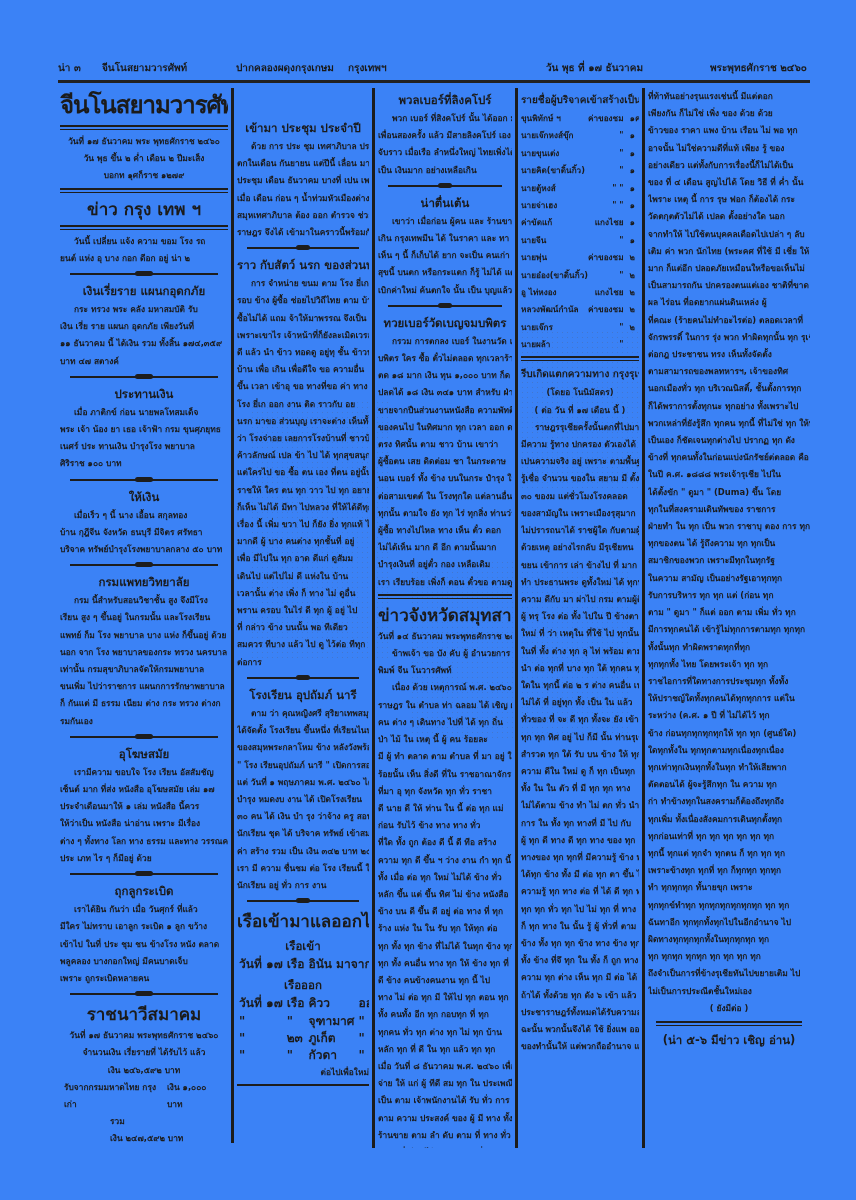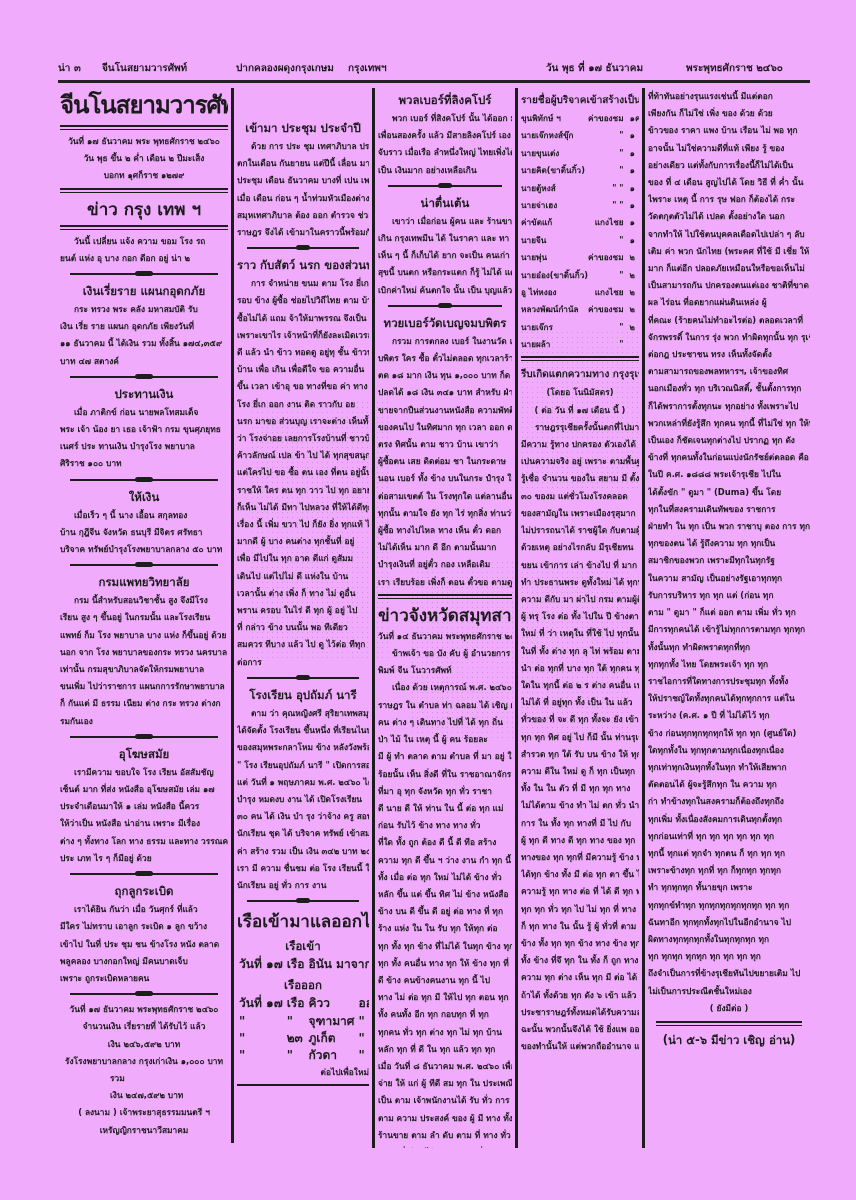--- a/index.html
+++ b/index.html
@@ -5,7 +5,7 @@
   * { box-sizing: border-box; margin: 0; padding: 0; }
   html, body { width: 856px; height: 1200px; background: #ffffff; overflow: hidden; }
   body { font-family: "DejaVu Sans", sans-serif; color: #111; position: relative; }
-  .page { position: absolute; left: 0; top: 0; width: 856px; height: 1200px; background: #f0abfc; }
+  .page { position: absolute; left: 0; top: 0; width: 856px; height: 1200px; background: #3b82f6; }
   .running-head {
     position: absolute; left: 58px; top: 58px; width: 752px; height: 18px;
     font-size: 10px; font-weight: bold; color: #1a1a1a;

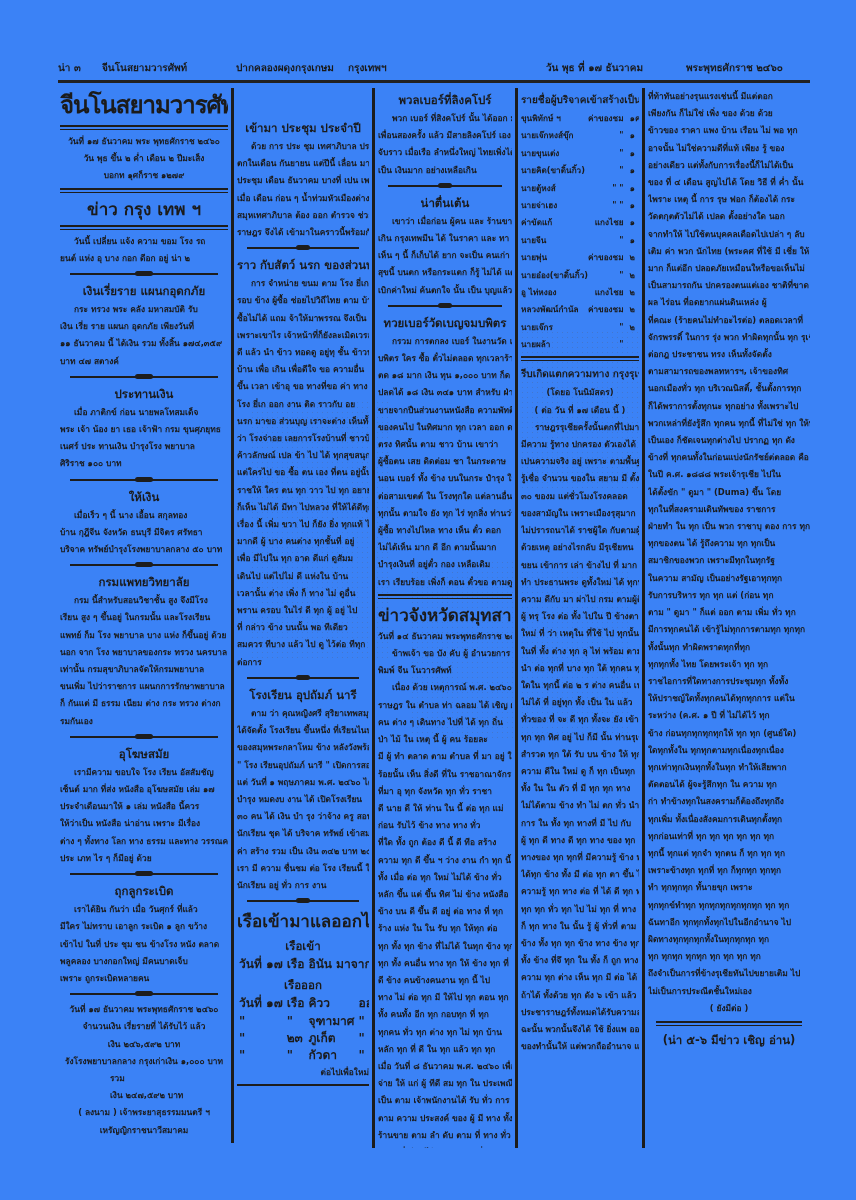--- a/index.html
+++ b/index.html
@@ -53,7 +53,7 @@
     <span style="left:178px;">ปากคลองผดุงกรุงเกษม</span>
     <span style="left:290px;">กรุงเทพฯ</span>
     <span style="left:488px;">วัน พุธ ที่ ๑๗ ธันวาคม</span>
-    <span style="left:628px;">พระพุทธศักราช ๒๔๖๐</span>
+    <span style="left:652px;">พระพุทธศักราช ๒๔๖๐</span>
   </div>
   <div class="head-rule"></div>
 

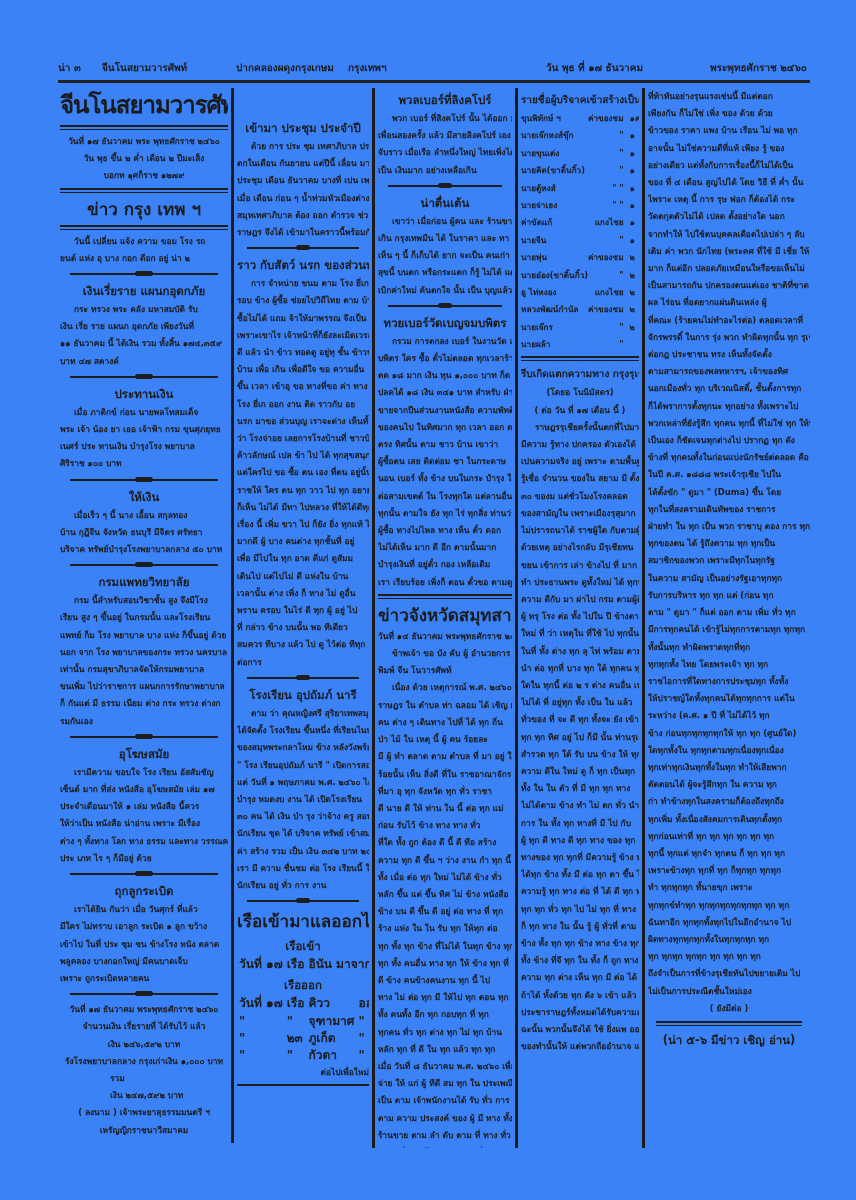--- a/index.html
+++ b/index.html
@@ -118,6 +118,7 @@
     <p>เพราะ ถูกระเบิดหลายคน</p>
     <div class="orn"></div>
 
+    <div class="h-big">ราชนาวีสมาคม</div>
     <p class="center">วันที่ ๑๗ ธันวาคม พระพุทธศักราช ๒๔๖๐</p>
     <p class="center">จำนวนเงิน เรี่ยรายที่ ได้รับไว้ แล้ว</p>
     <div class="ledger">

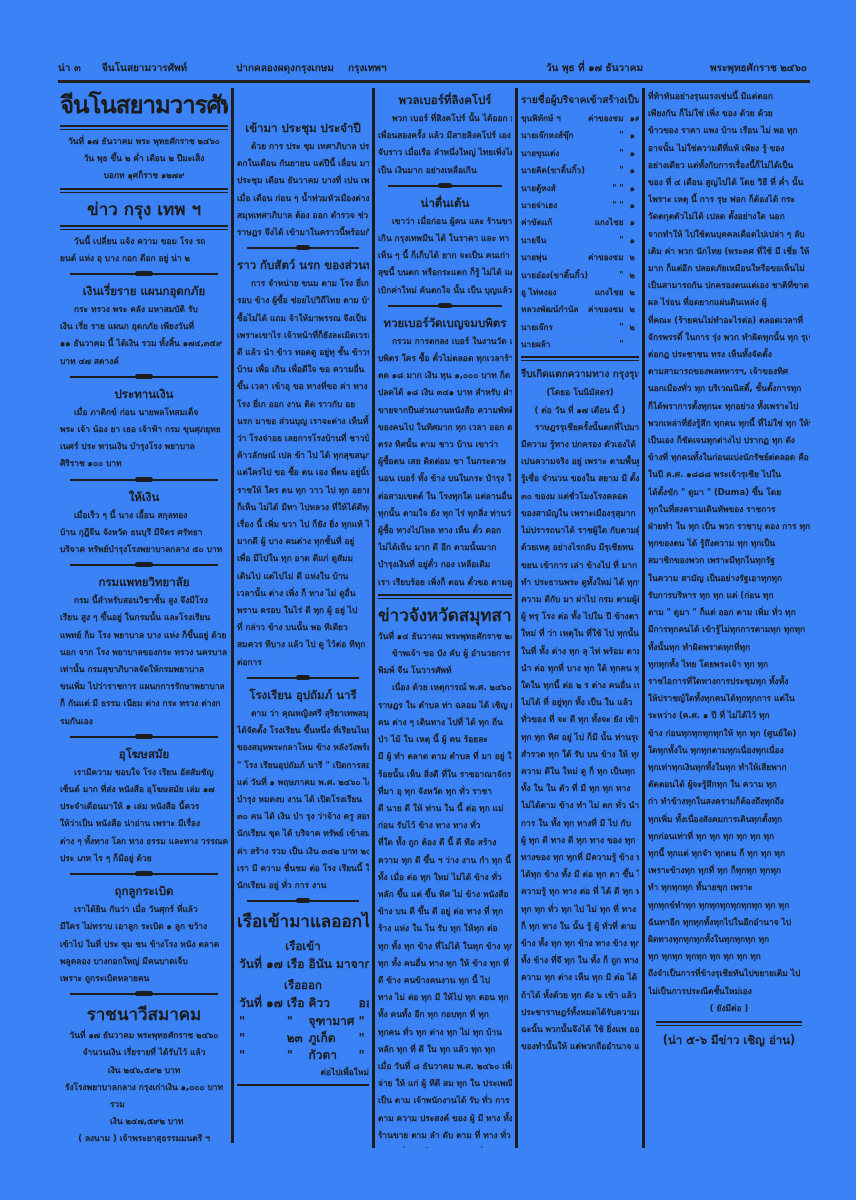--- a/index.html
+++ b/index.html
@@ -126,7 +126,7 @@
       <span>เงิน ๒๔๖,๕๙๒ บาท</span>
     </div>
     <div class="ledger">
-      <span>รังโรงพยาบาลกลาง กรุงเก่า</span>
+      <span>รับจากกรมมหาดไทย กรุงเก่า</span>
       <span>เงิน ๑,๐๐๐ บาท</span>
     </div>
     <div class="ledger" style="padding-left:50px;flex-direction:column;">

